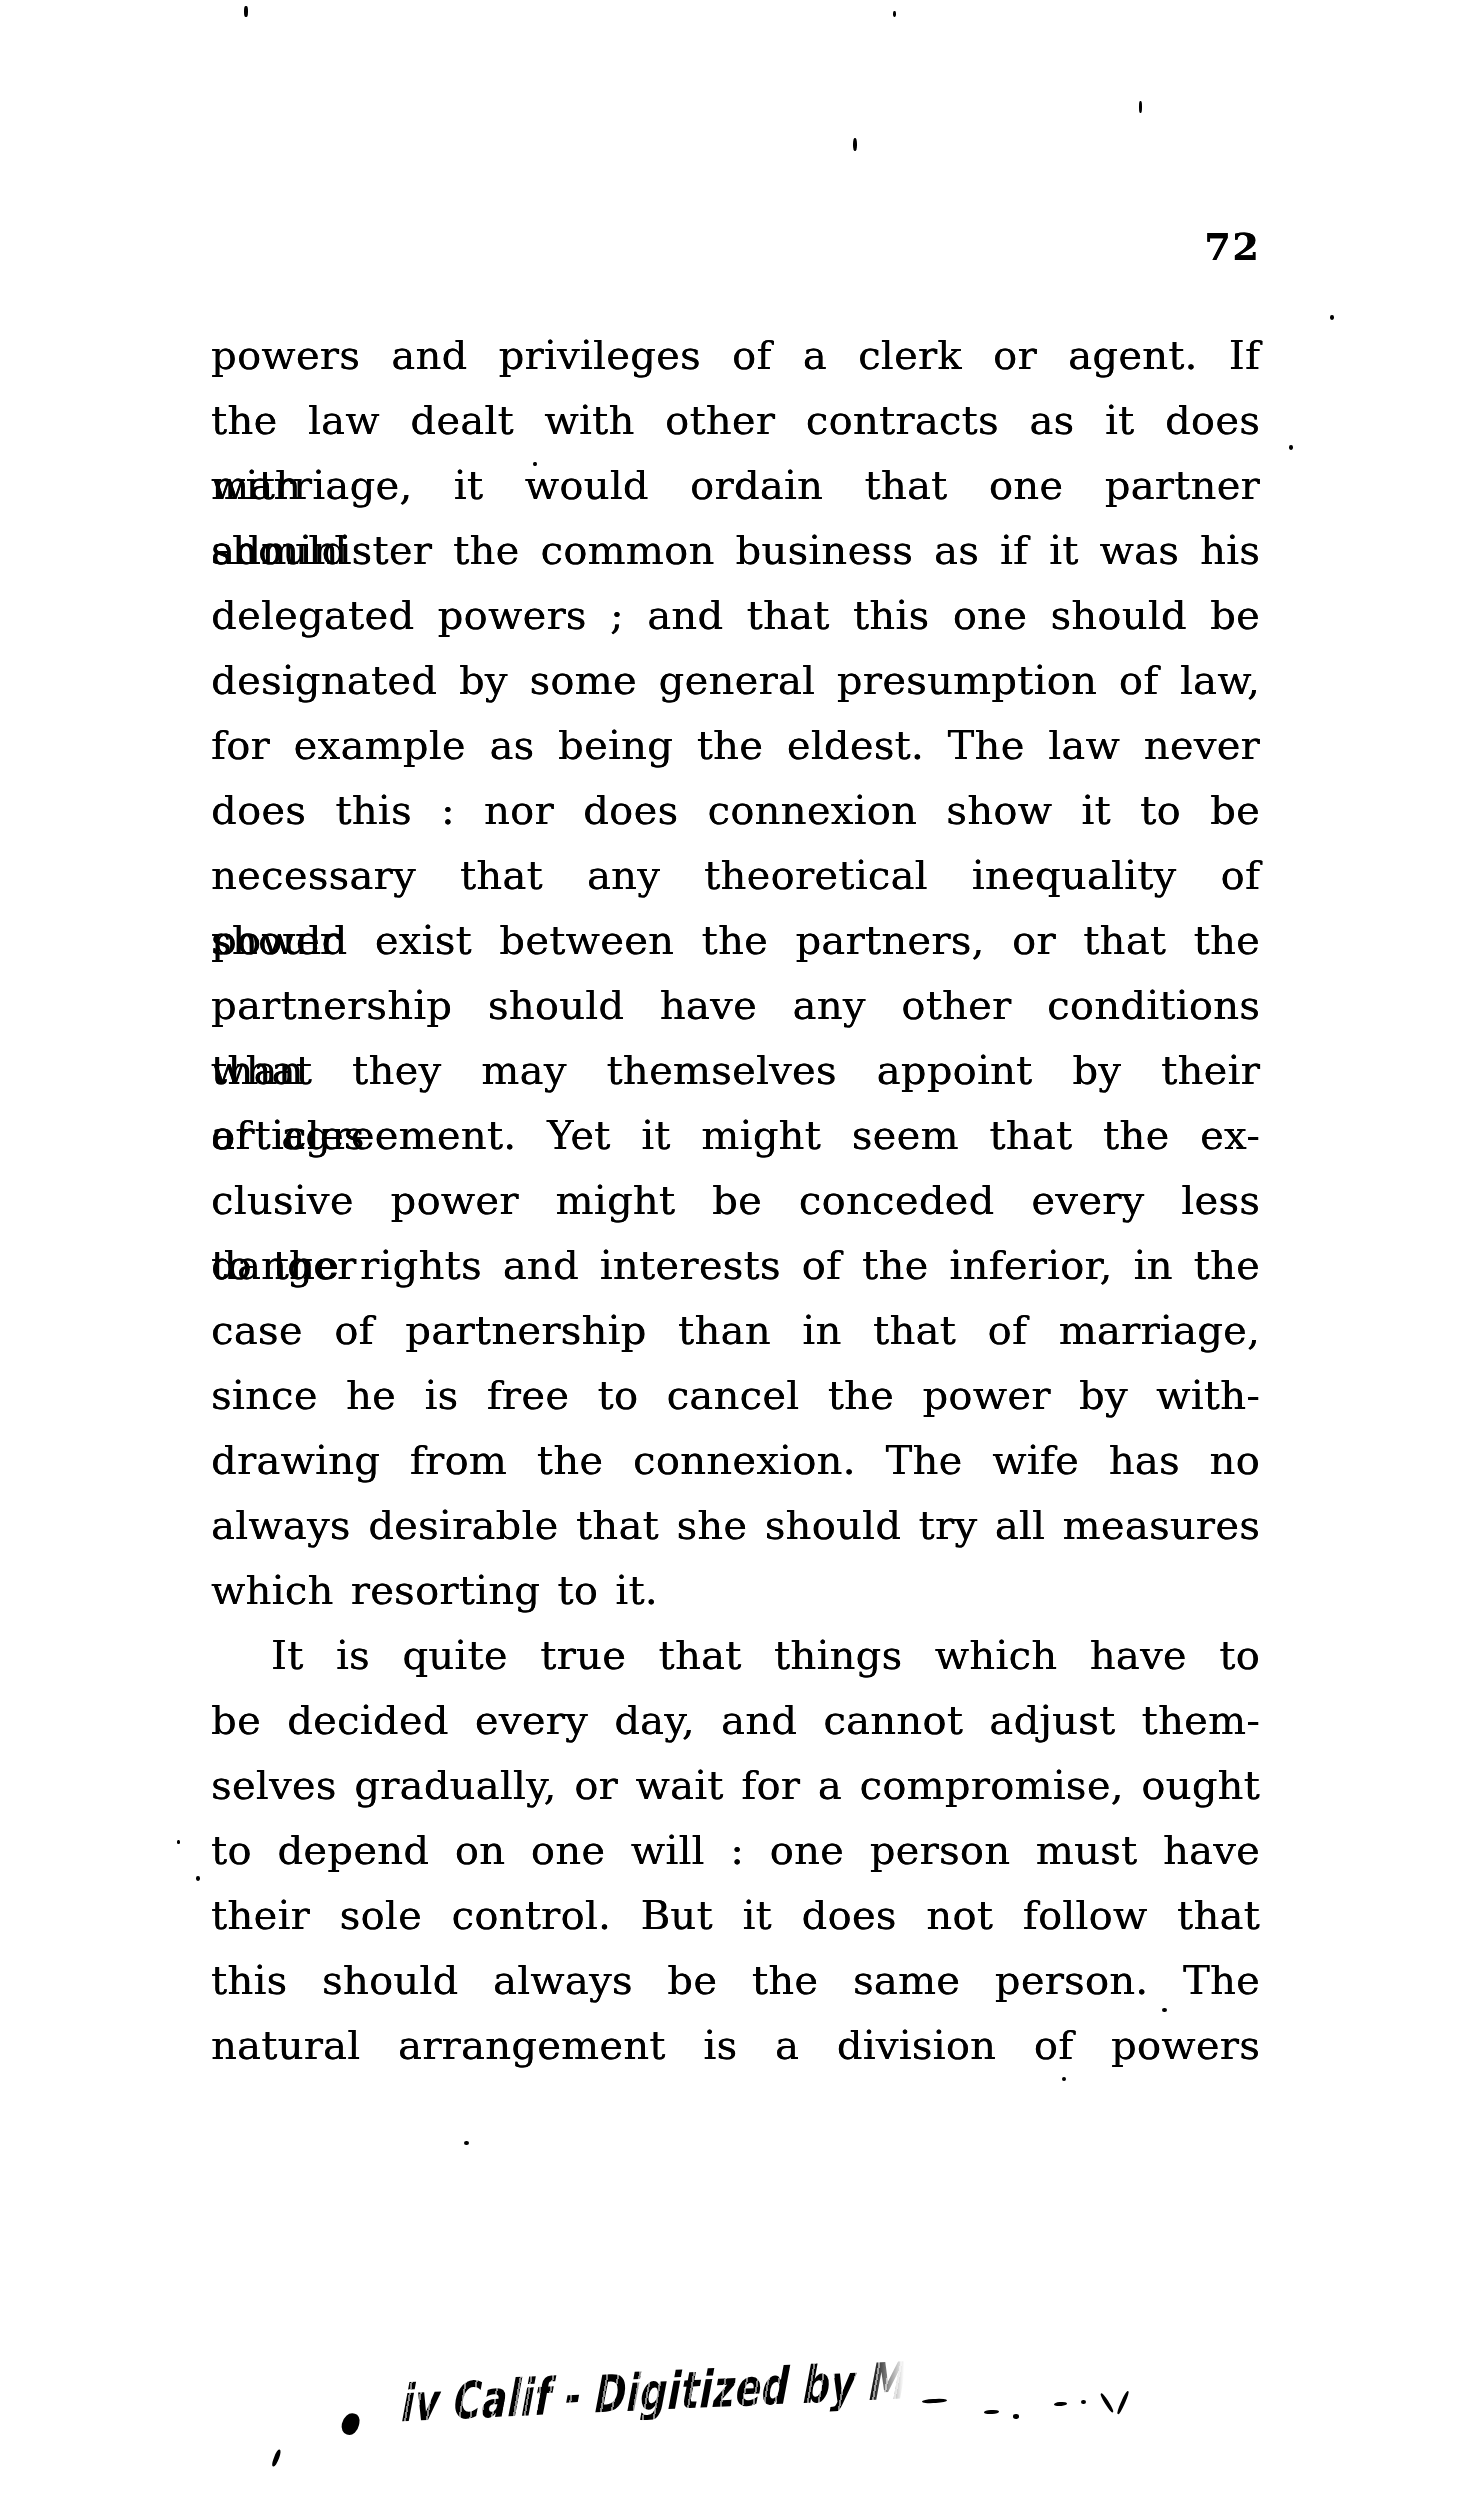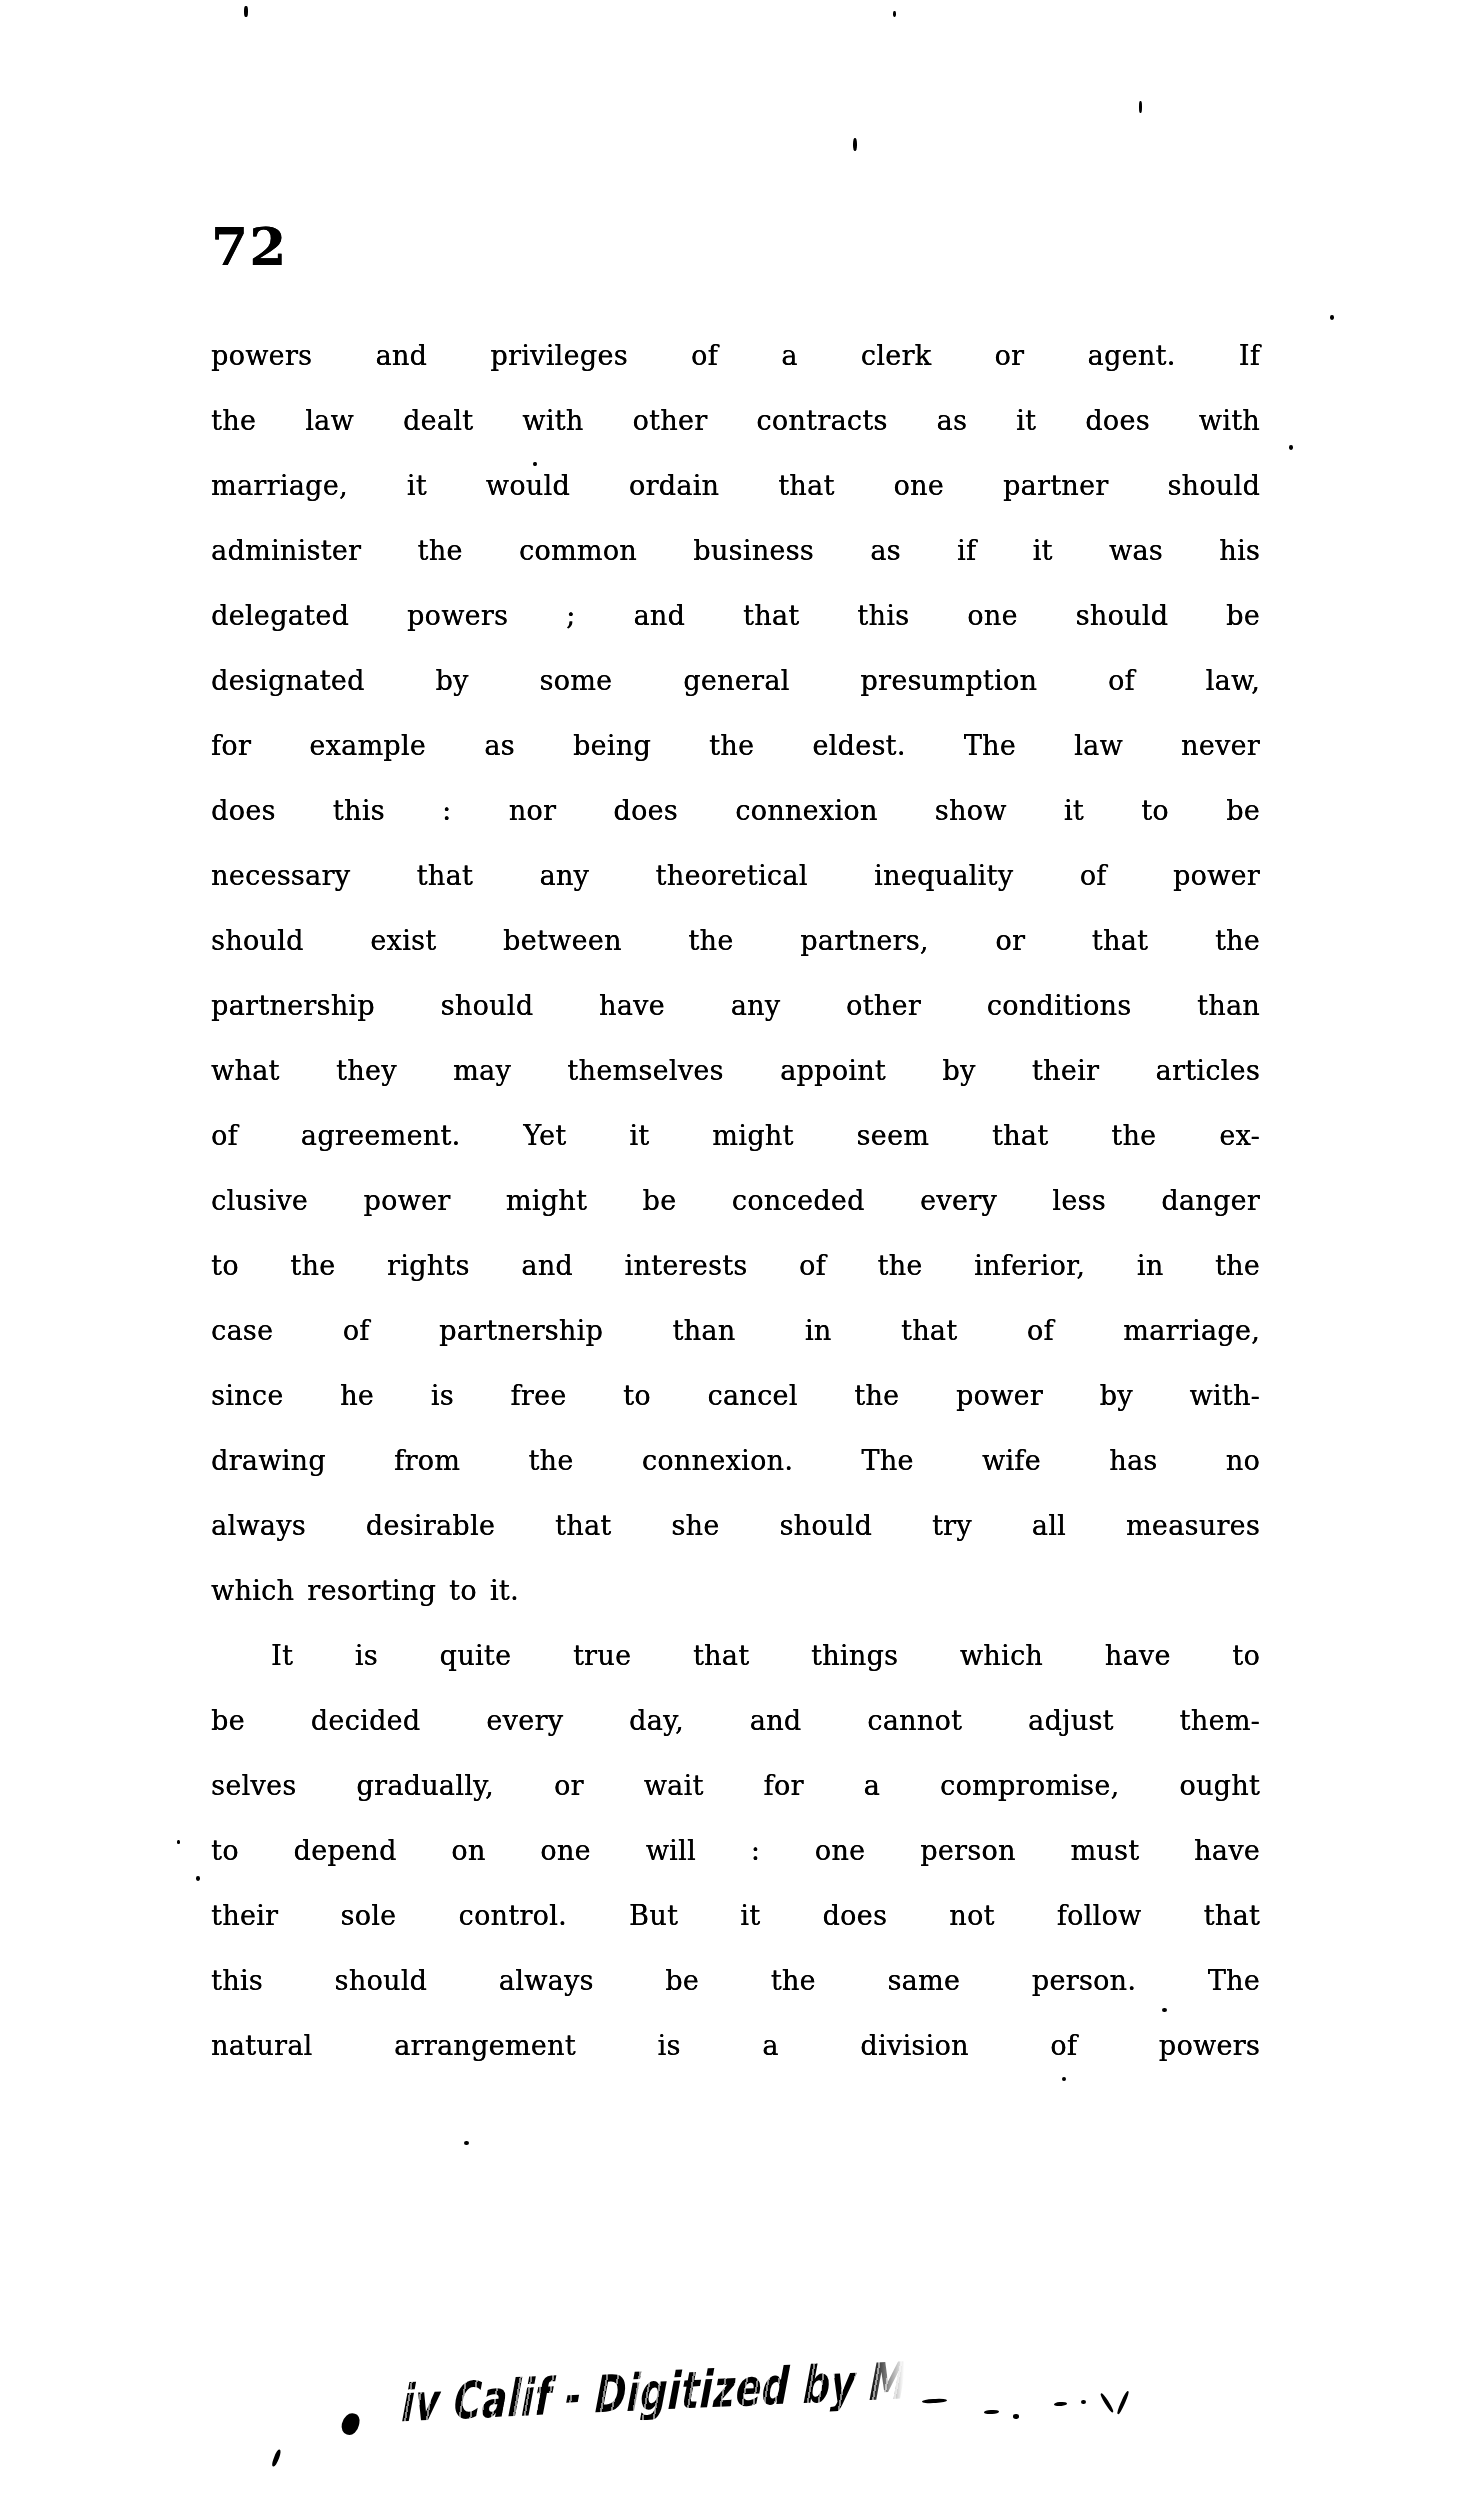--- a/index.html
+++ b/index.html
@@ -21,8 +21,8 @@
     top: 220px;
     left: 211px;
     width: 1049px;
-    text-align: left;
-    font-size: 53px;
+    text-align: right;
+    font-size: 38px;
     line-height: 53px;
     font-weight: bold;
     letter-spacing: 1.4px;

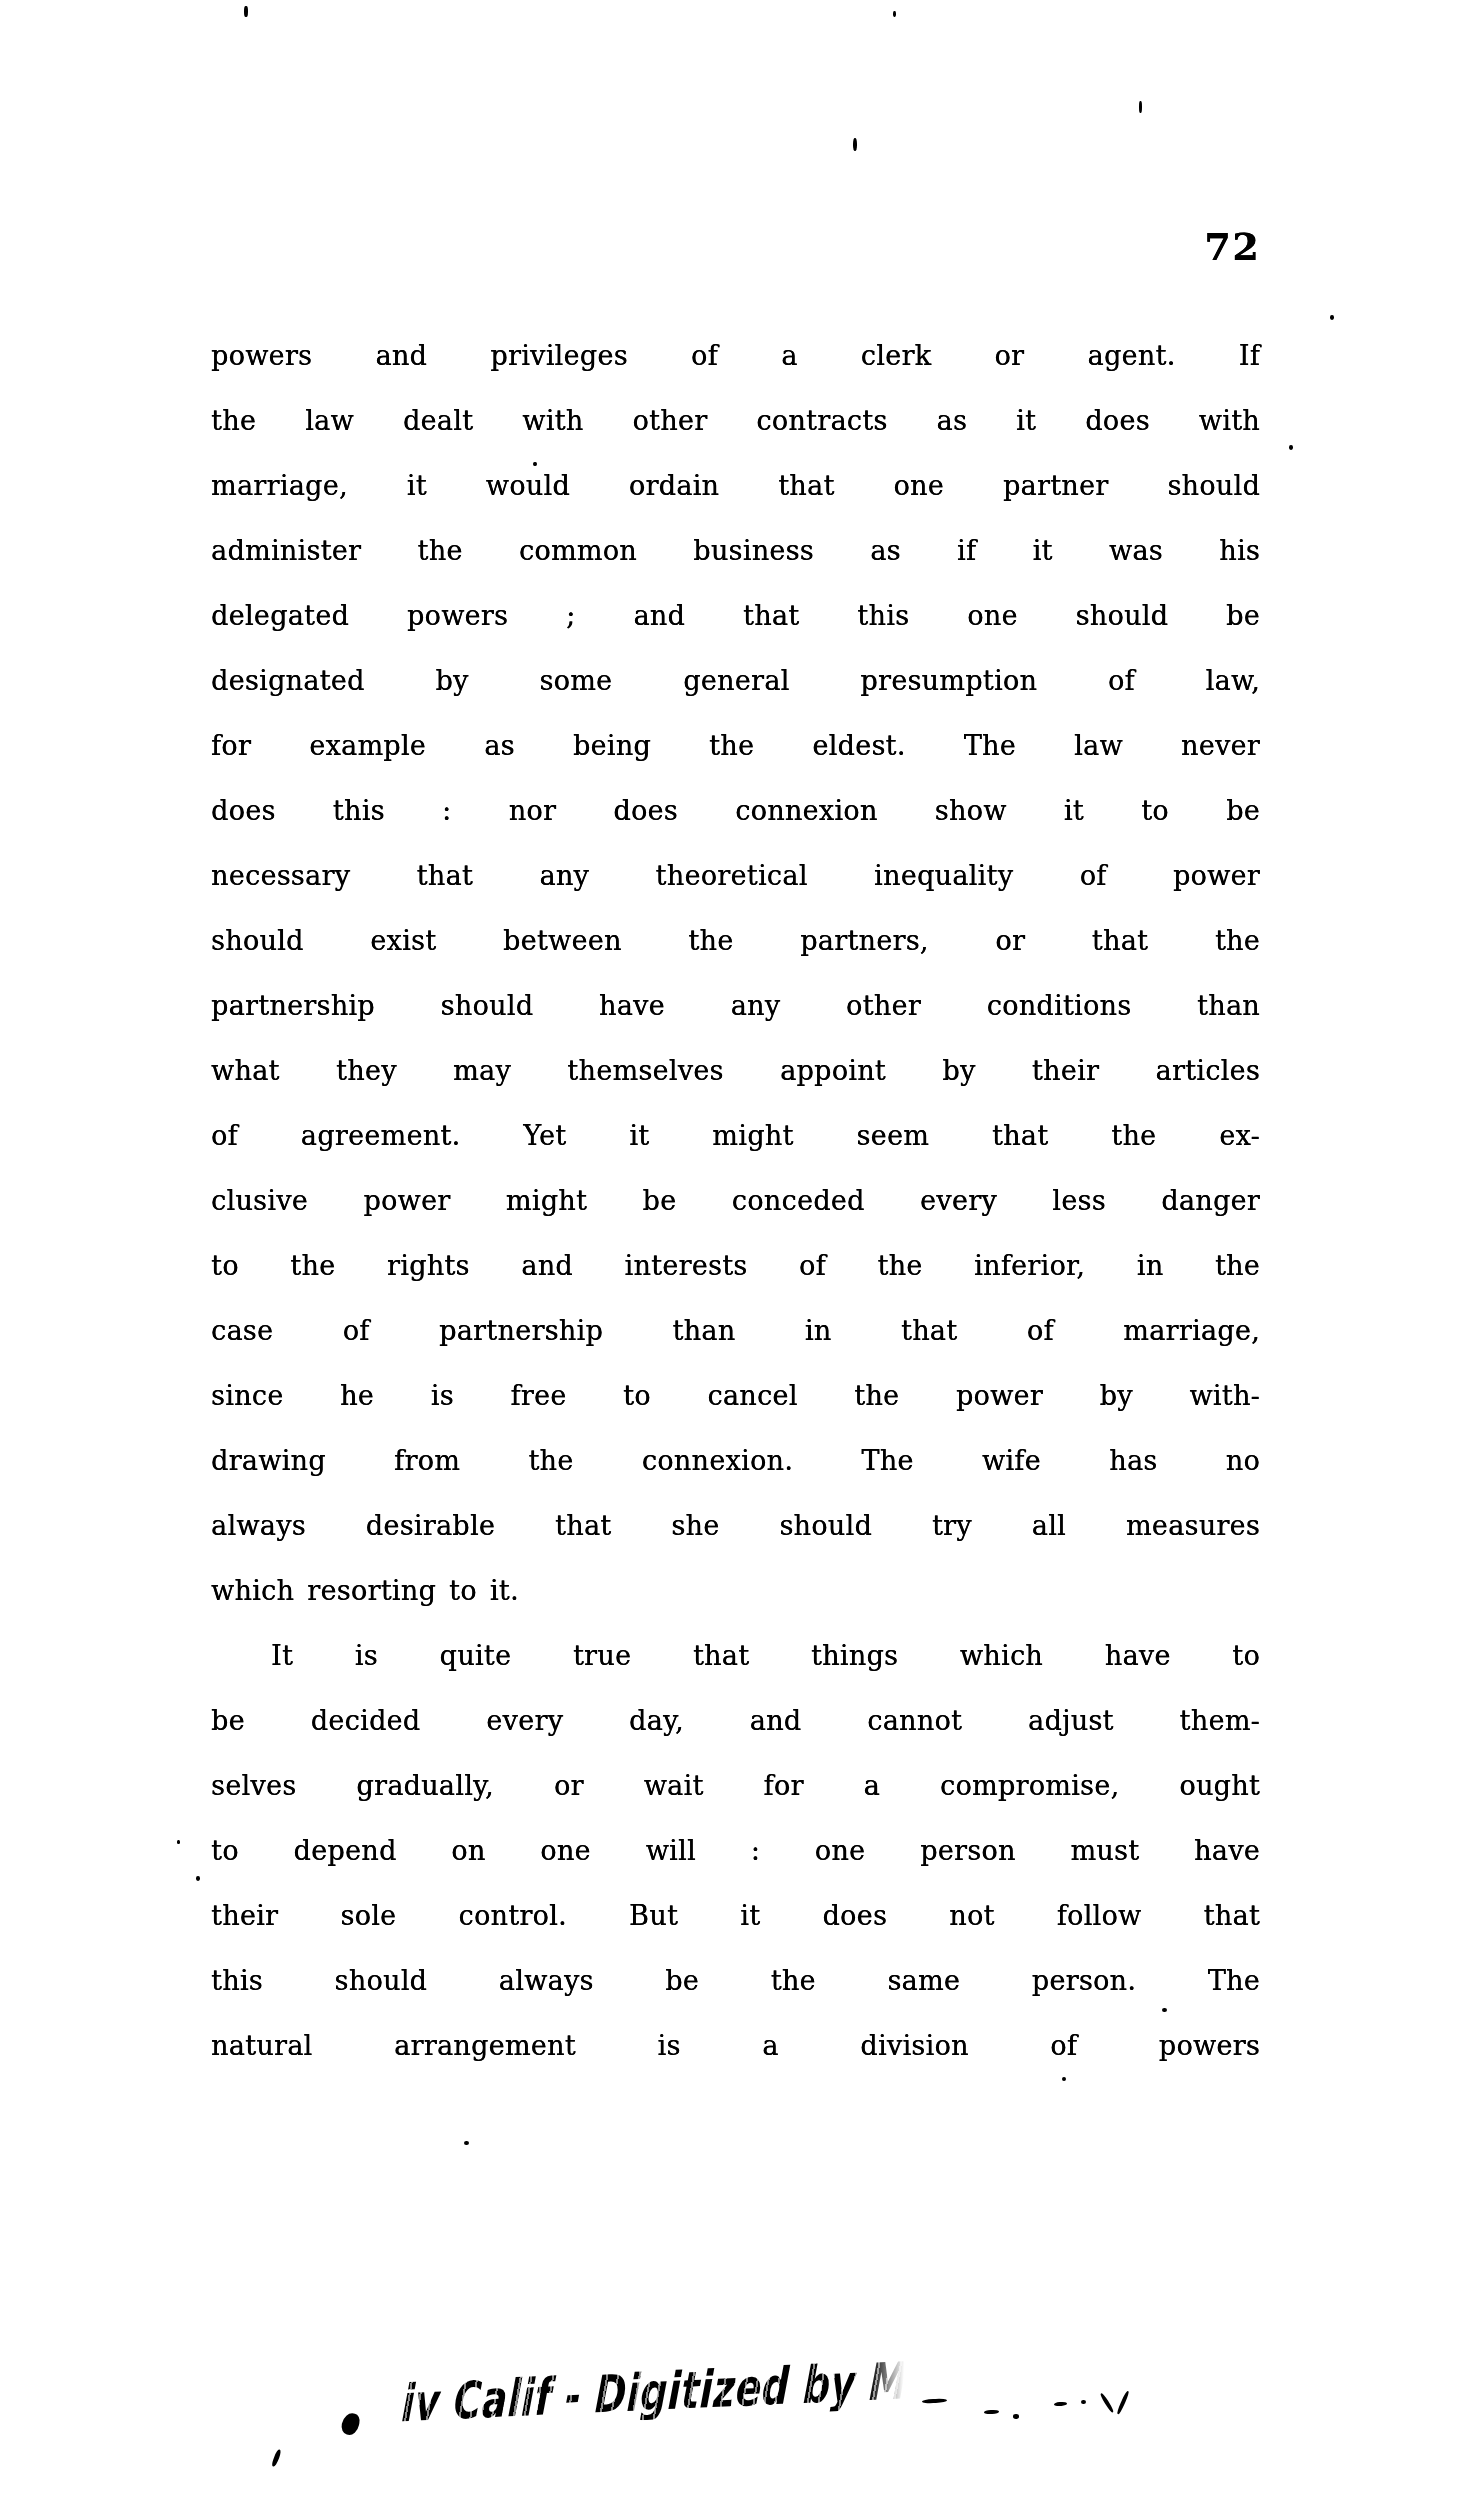--- a/index.html
+++ b/index.html
@@ -33,7 +33,7 @@
     top: 323px;
     left: 211px;
     width: 1049px;
-    font-size: 27px;
+    font-size: 40px;
     letter-spacing: 0.3px;
     word-spacing: 4.2px;
     text-shadow: 0.3px 0.3px 0 #000;

